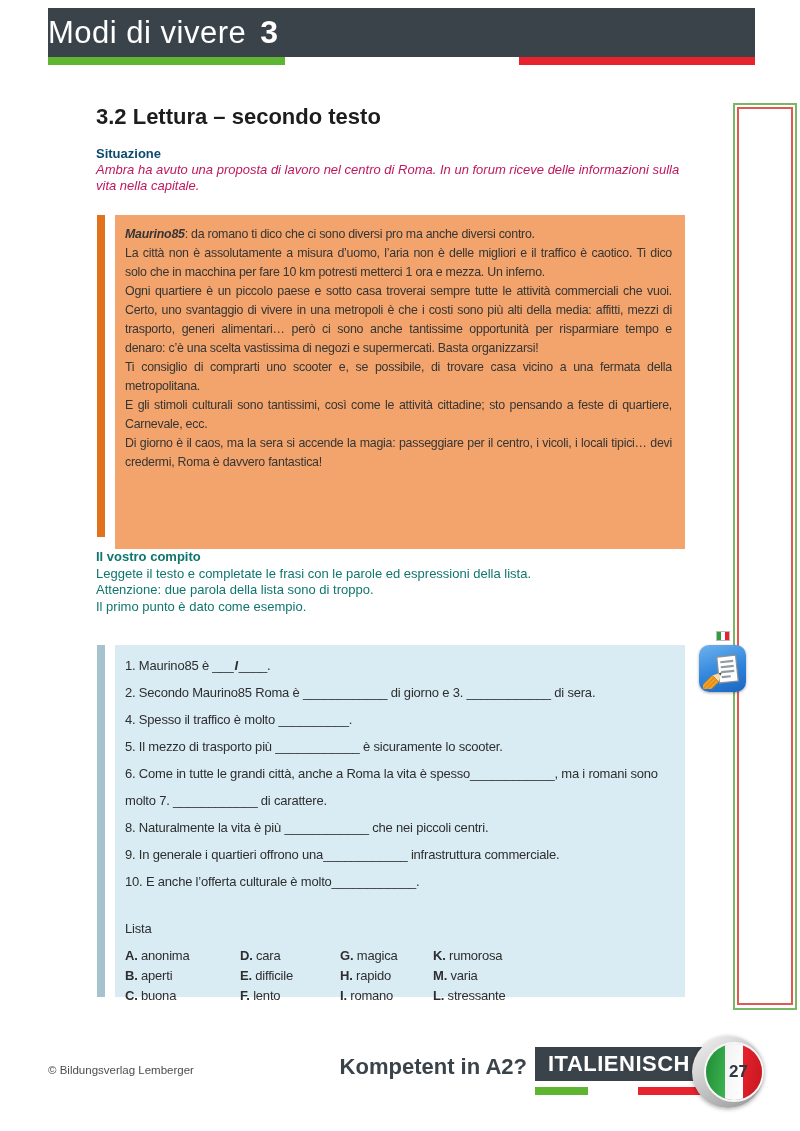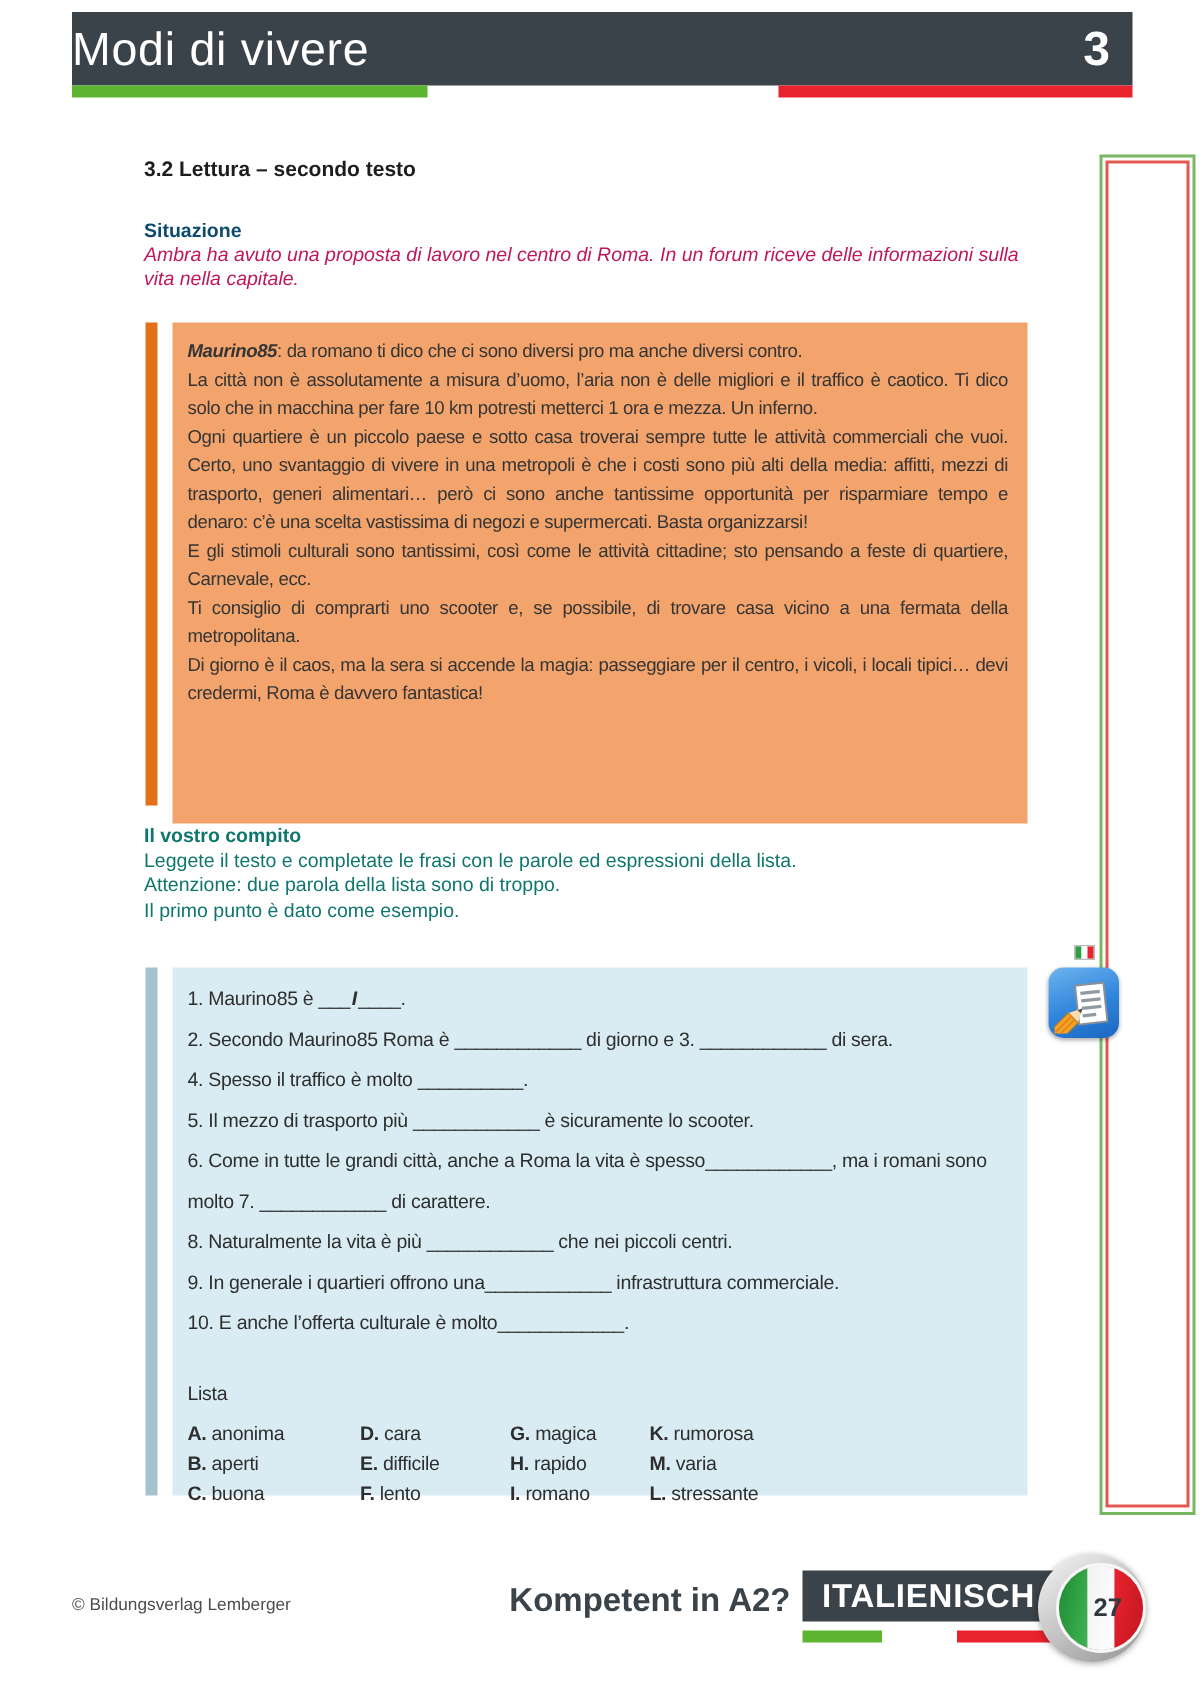--- a/index.html
+++ b/index.html
@@ -11,7 +11,7 @@
   
   .header-bar {
     position:absolute; left:48px; top:8px; width:707px; height:49px;
-    background:#3b434a; display:flex; align-items:center; justify-content:space-between;
+    background:#3b434a; display:flex; align-items:center; justify-content:flex-start;
     padding-right:15px; color:#fff;
   }
   .header-title { font-size:31px; font-weight:300; letter-spacing:.5px; }

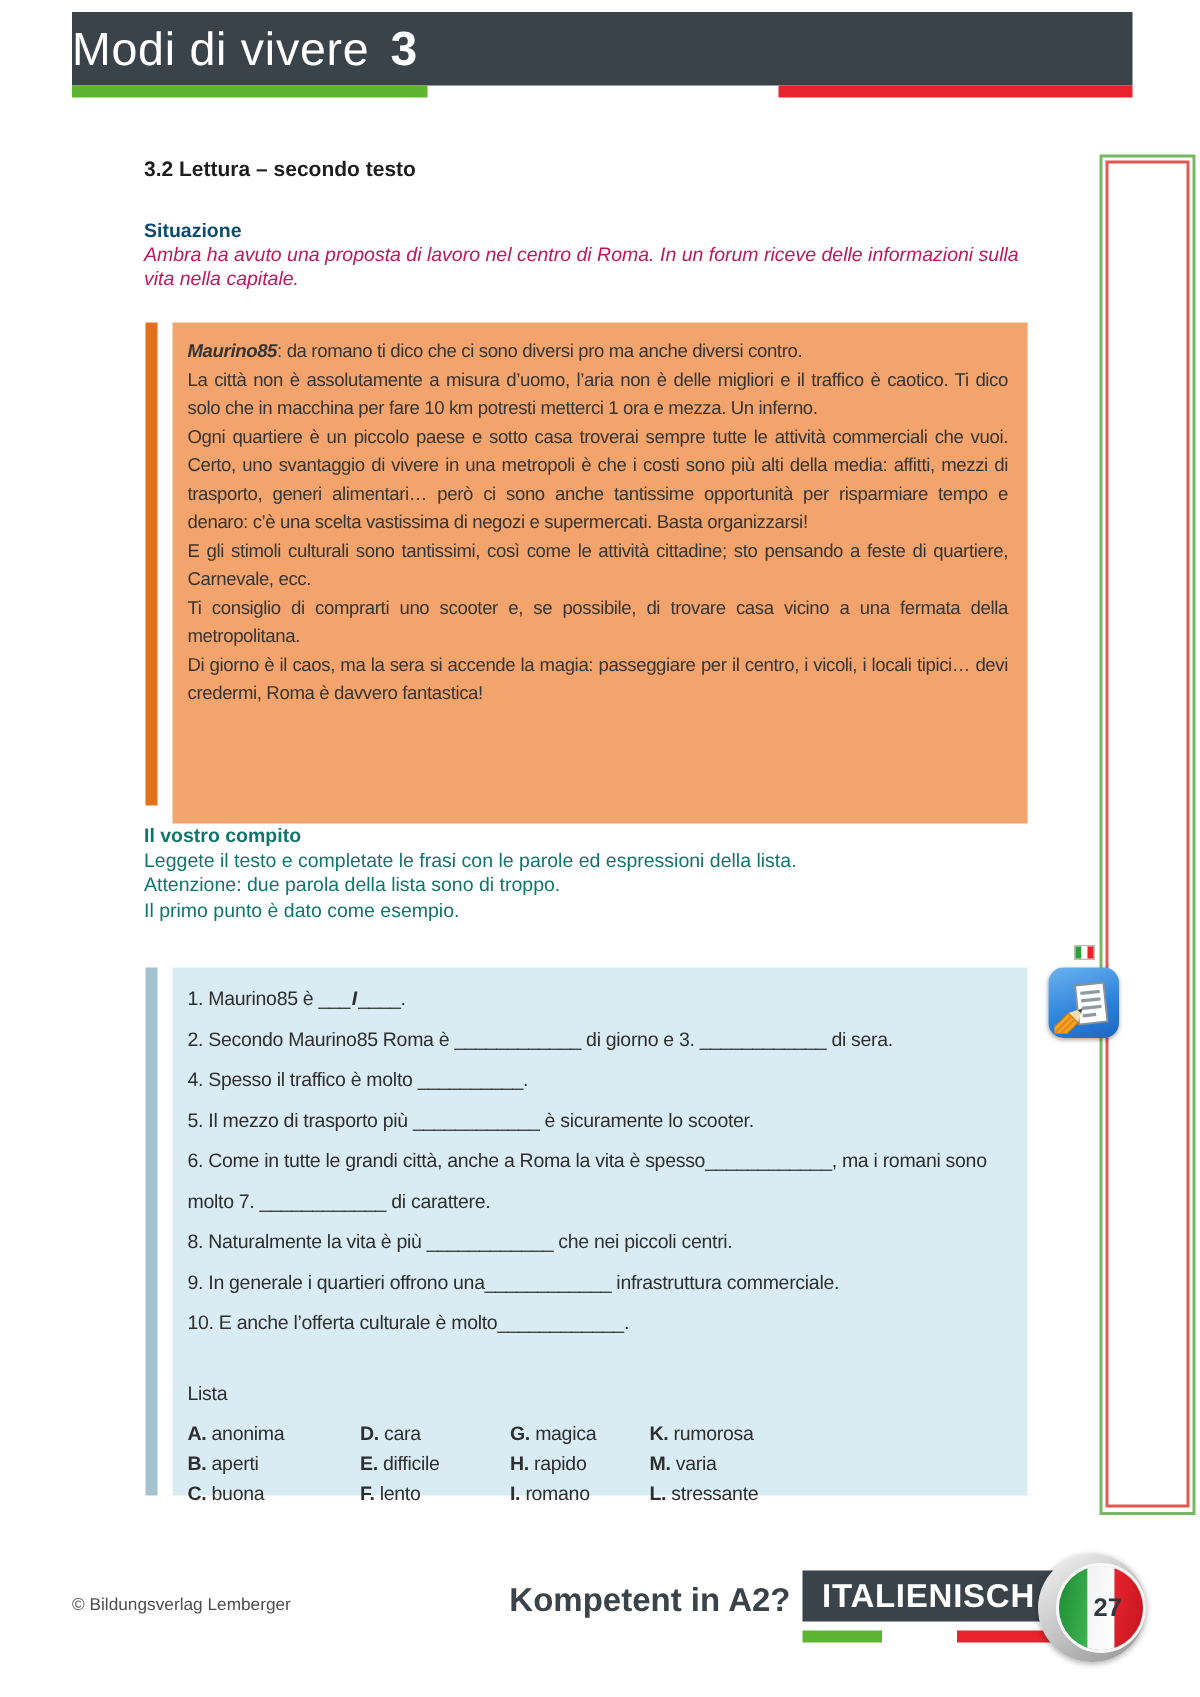--- a/index.html
+++ b/index.html
@@ -34,7 +34,7 @@
     box-shadow:0 1px 3px rgba(0,0,0,.35); display:flex; align-items:center; justify-content:center;
   }
   
-  .section-title { position:absolute; left:96px; top:104px; font-size:14px; font-weight:bold; color:#1d1d1d; }
+  .section-title { position:absolute; left:96px; top:104px; font-size:22px; font-weight:bold; color:#1d1d1d; }
   .sit-label { position:absolute; left:96px; top:146px; font-size:13px; font-weight:bold; color:#0c4a6e; }
   .sit-text  { position:absolute; left:96px; top:162px; width:592px; font-size:13px; font-style:italic;
                line-height:15.5px; color:#be185d; }

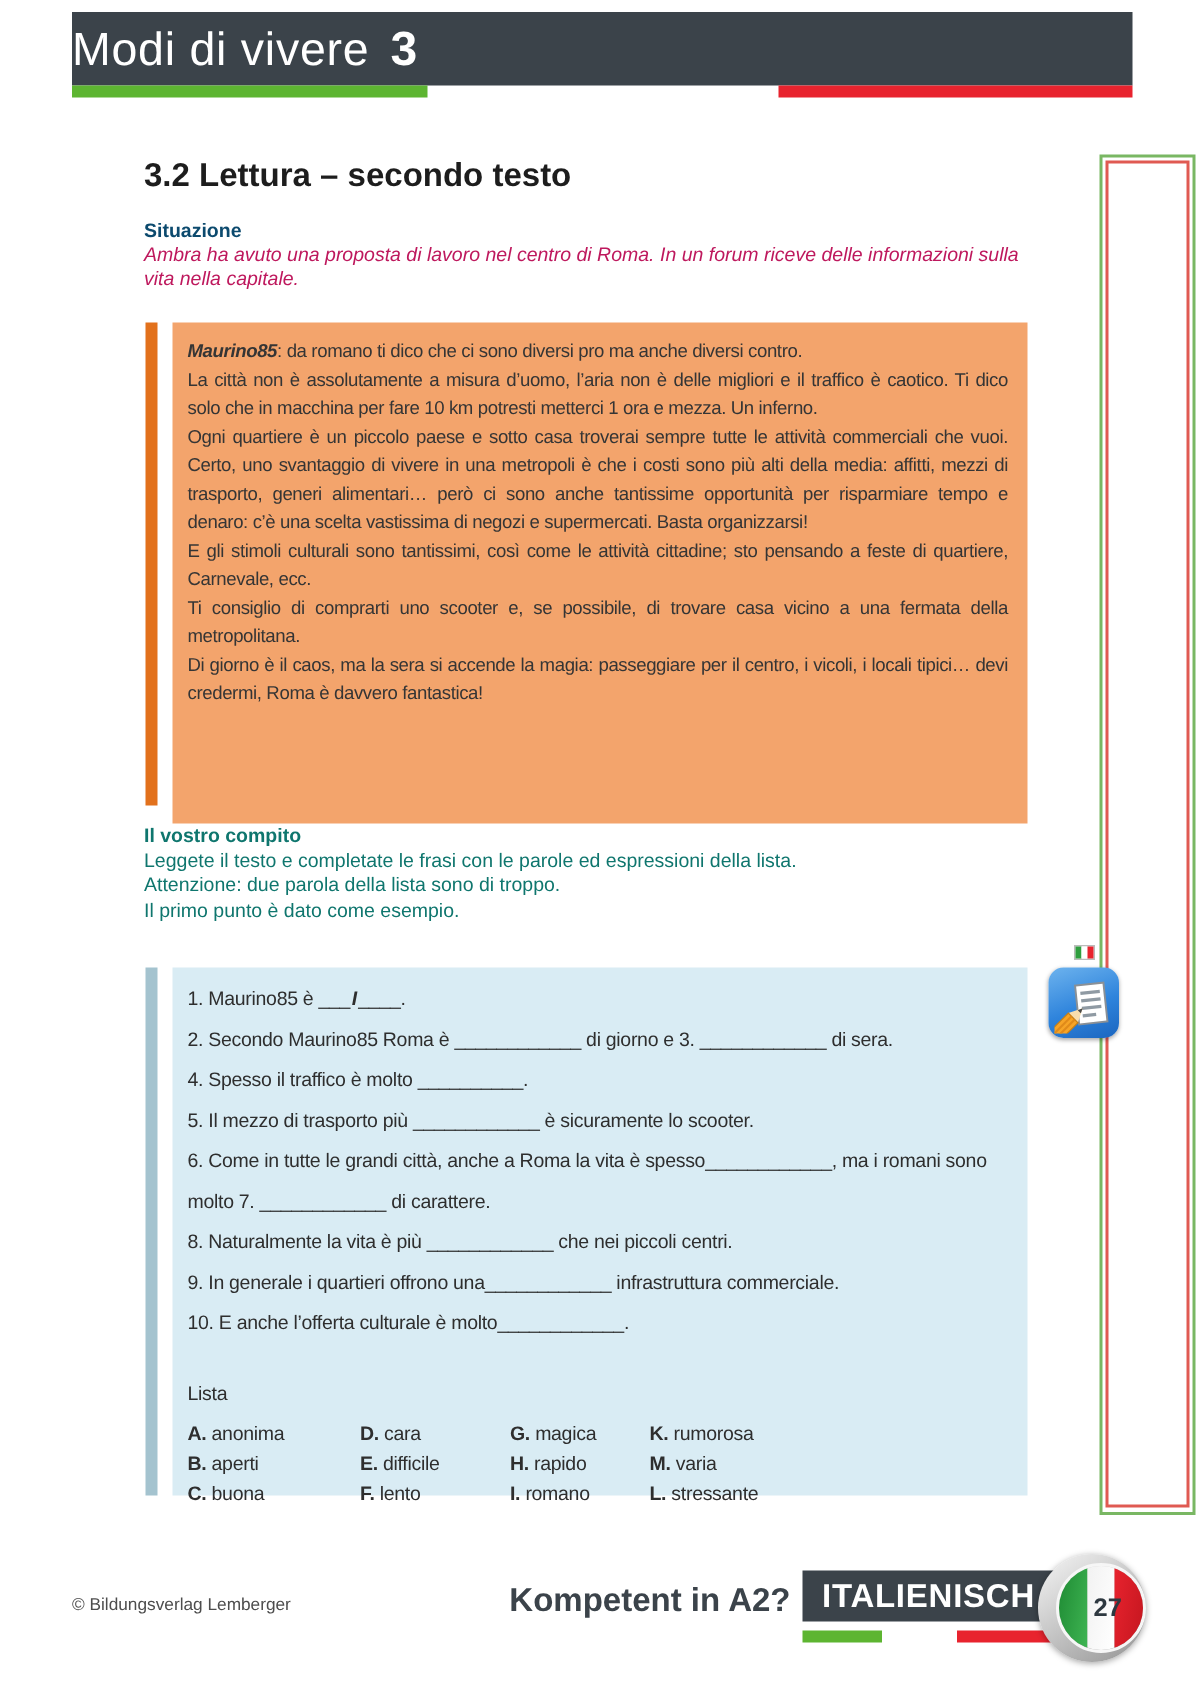--- a/index.html
+++ b/index.html
@@ -140,8 +140,8 @@
     <p><span class="post-author">Maurino85</span><span>: da romano ti dico che ci sono diversi pro ma anche diversi contro.</span></p>
     <p>La città non è assolutamente a misura d’uomo, l’aria non è delle migliori e il traffico è caotico. Ti dico solo che in macchina per fare 10 km potresti metterci 1 ora e mezza. Un inferno.</p>
     <p>Ogni quartiere è un piccolo paese e sotto casa troverai sempre tutte le attività commerciali che vuoi. Certo, uno svantaggio di vivere in una metropoli è che i costi sono più alti della media: affitti, mezzi di trasporto, generi alimentari… però ci sono anche tantissime opportunità per risparmiare tempo e denaro: c’è una scelta vastissima di negozi e supermercati. Basta organizzarsi!</p>
+    <p>Ti consiglio di comprarti uno scooter e, se possibile, di trovare casa vicino a una fermata della metropolitana.</p>
     <p>E gli stimoli culturali sono tantissimi, così come le attività cittadine; sto pensando a feste di quartiere, Carnevale, ecc.</p>
-    <p>Ti consiglio di comprarti uno scooter e, se possibile, di trovare casa vicino a una fermata della metropolitana.</p>
     <p>Di giorno è il caos, ma la sera si accende la magia: passeggiare per il centro, i vicoli, i locali tipici… devi credermi, Roma è davvero fantastica!</p>
   </div>
 

